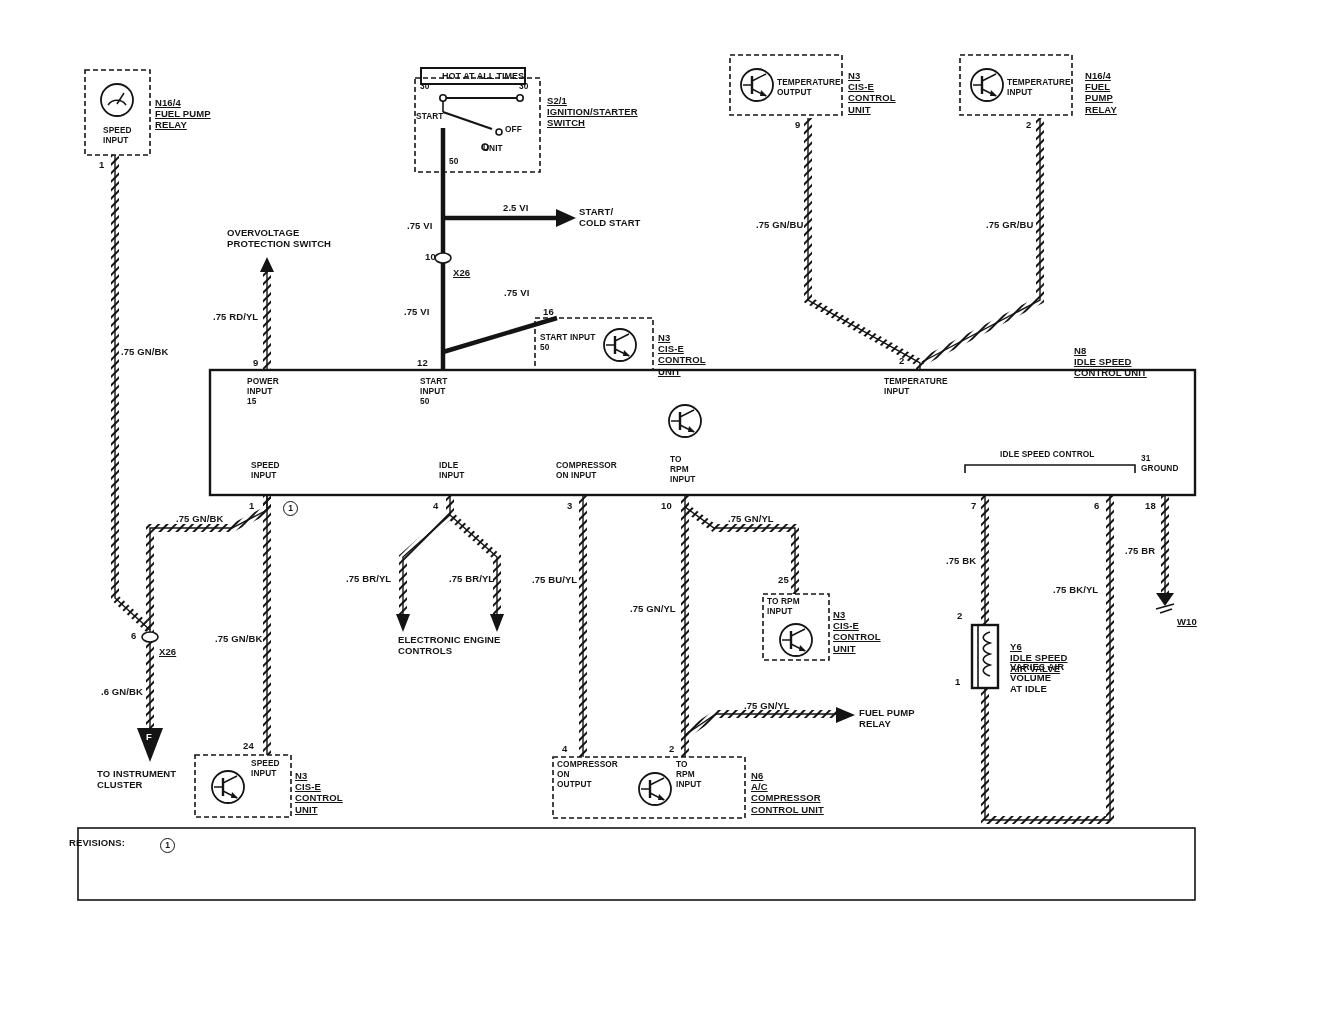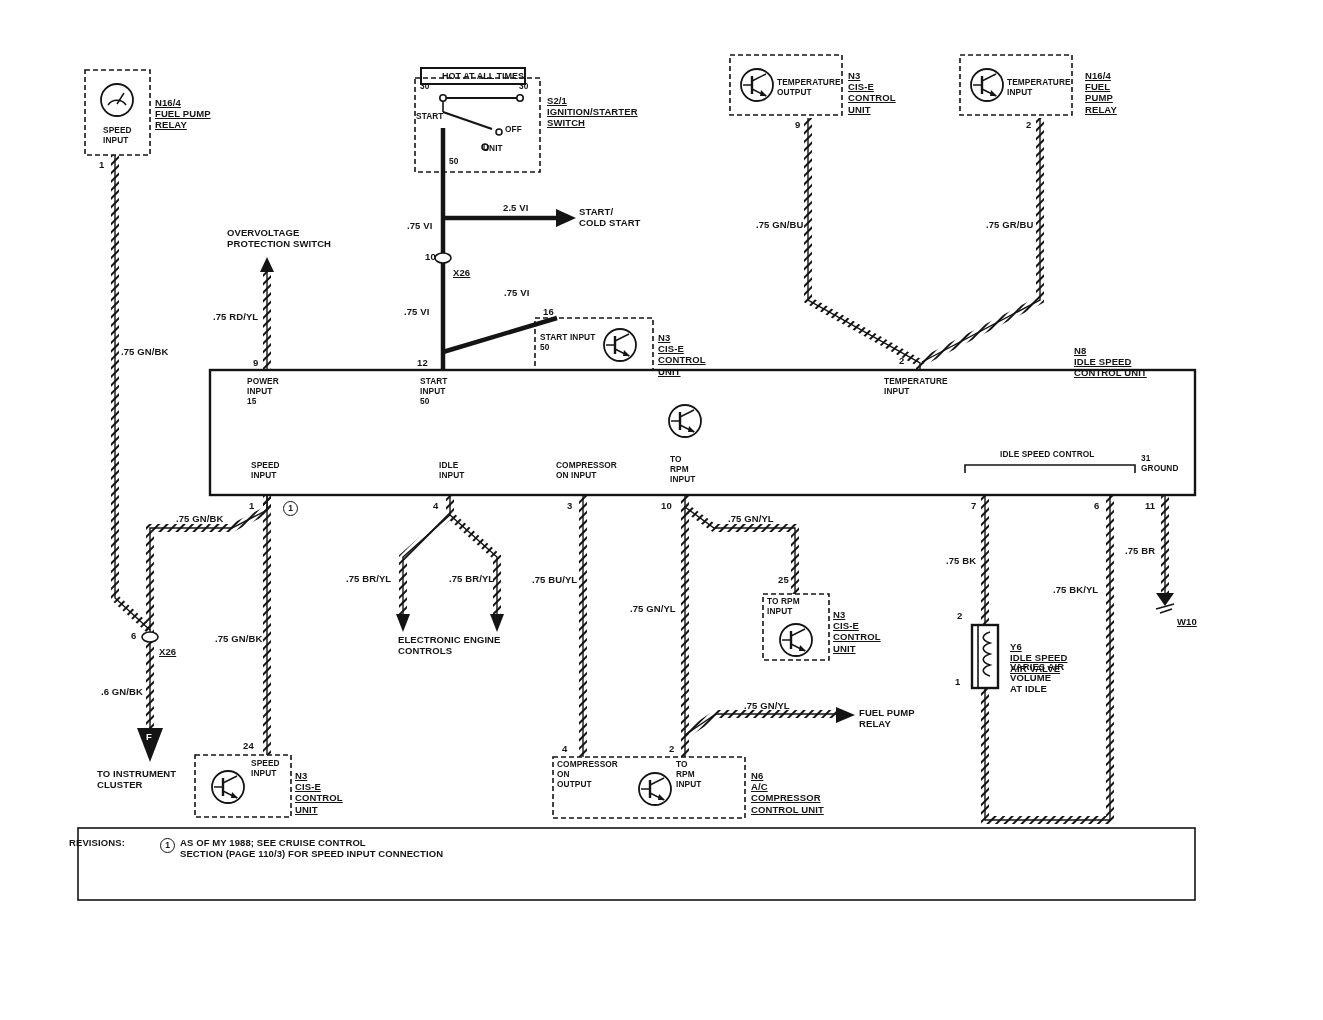--- a/index.html
+++ b/index.html
@@ -258,7 +258,7 @@
 <div class="lb" style="left:1094px;top:500px">6</div>
 <div class="lb s" style="left:1141px;top:454px">31
 GROUND</div>
-<div class="lb" style="left:1145px;top:500px">11</div>
+<div class="lb" style="left:1145px;top:500px">18</div>
 
 <div class="lb" style="left:176px;top:513px">.75 GN/BK</div>
 <div class="lb" style="left:131px;top:630px">6</div>

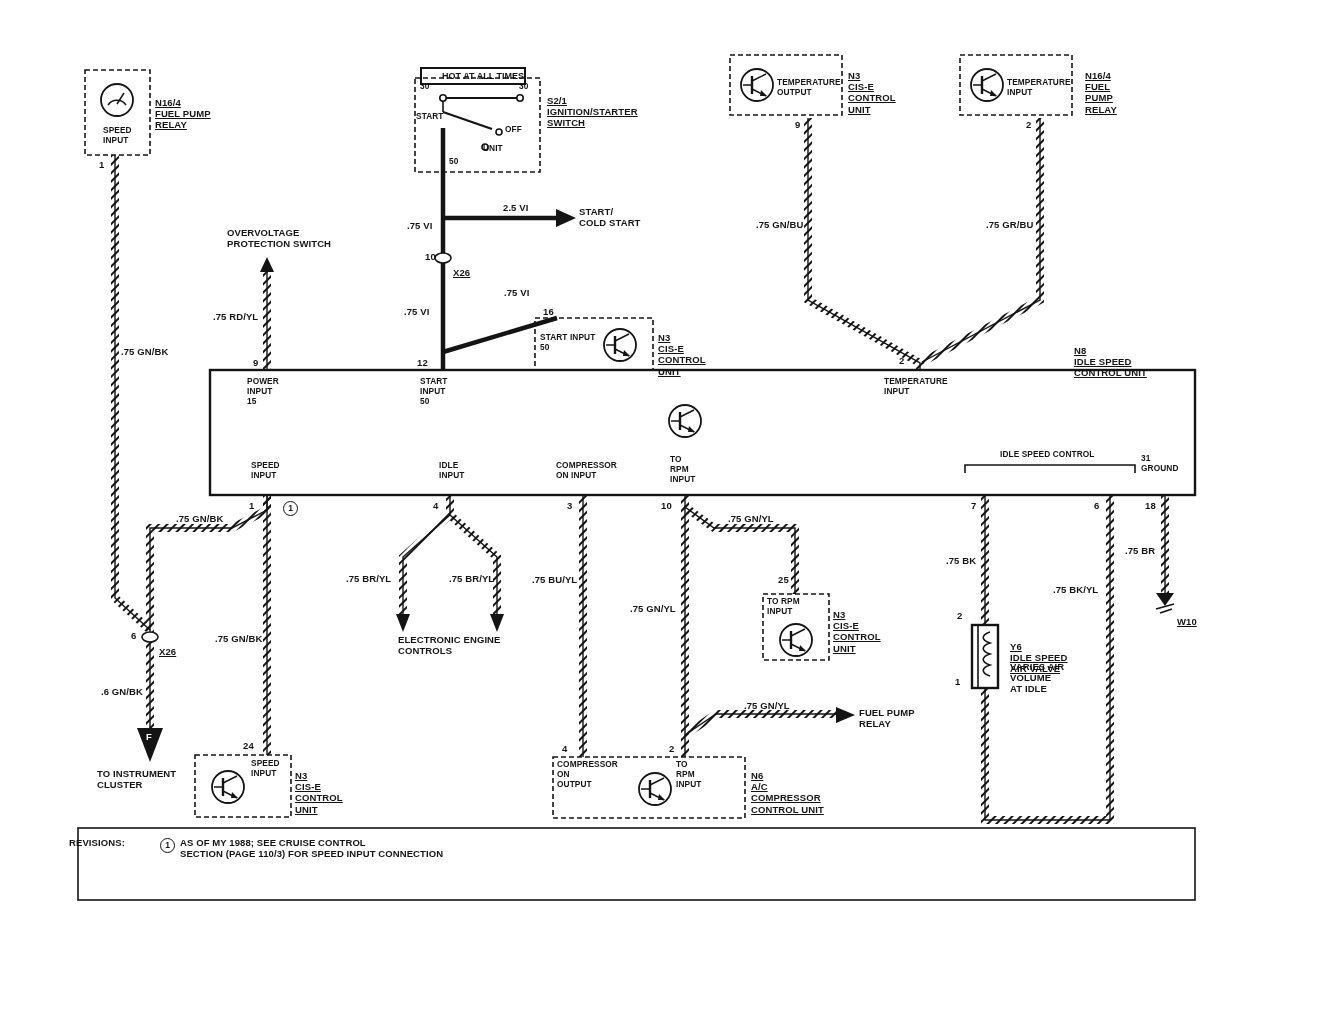--- a/index.html
+++ b/index.html
@@ -326,8 +326,6 @@
 
 <div class="lb" style="left:69px;top:837px">REVISIONS:</div>
 <div class="circ" style="left:160px;top:838px">1</div>
-<div class="lb" style="left:180px;top:837px">AS OF MY 1988; SEE CRUISE CONTROL
-SECTION (PAGE 110/3) FOR SPEED INPUT CONNECTION</div>
 
 </div>
 

